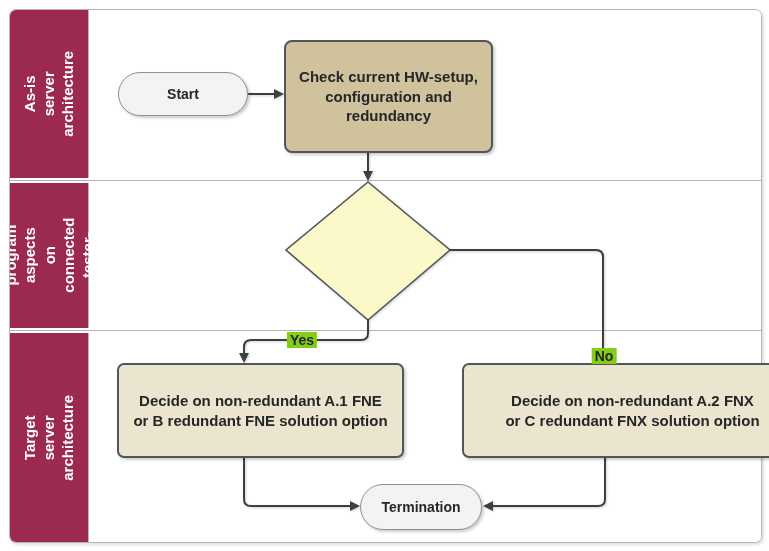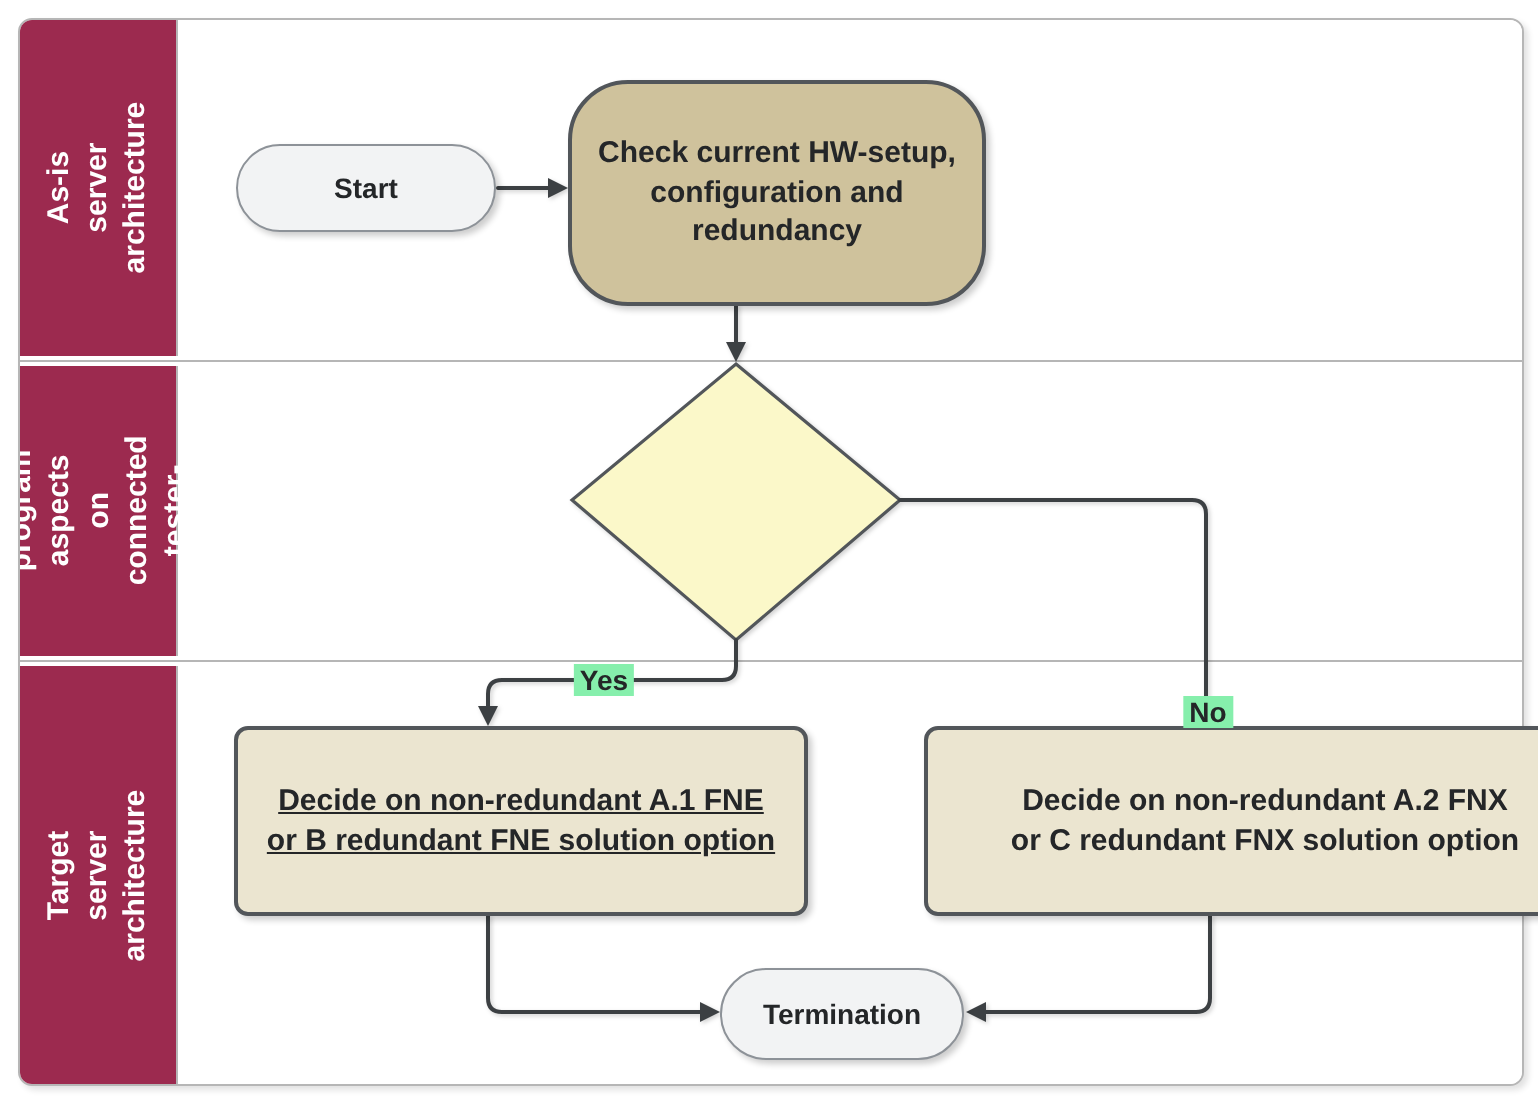--- a/index.html
+++ b/index.html
@@ -101,7 +101,7 @@
     white-space: pre-line;
   }
   .node-start   { left: 118px; top: 72px;  width: 130px; height: 44px; }
-  .node-check   { left: 284px; top: 40px;  width: 209px; height: 113px; background: var(--process-fill); border-radius: 30px; }
+  .node-check   { left: 284px; top: 40px;  width: 209px; height: 113px; background: var(--process-fill); }
   .node-fne     { left: 117px; top: 363px; width: 287px; height: 95px; background: var(--option-fill); border-radius: 7px; text-decoration: underline; }
   .node-fnx     { left: 462px; top: 363px; width: 321px; height: 95px; background: var(--option-fill); border-radius: 7px; padding-left: 20px; }
   .node-term    { left: 360px; top: 484px; width: 122px; height: 46px; }

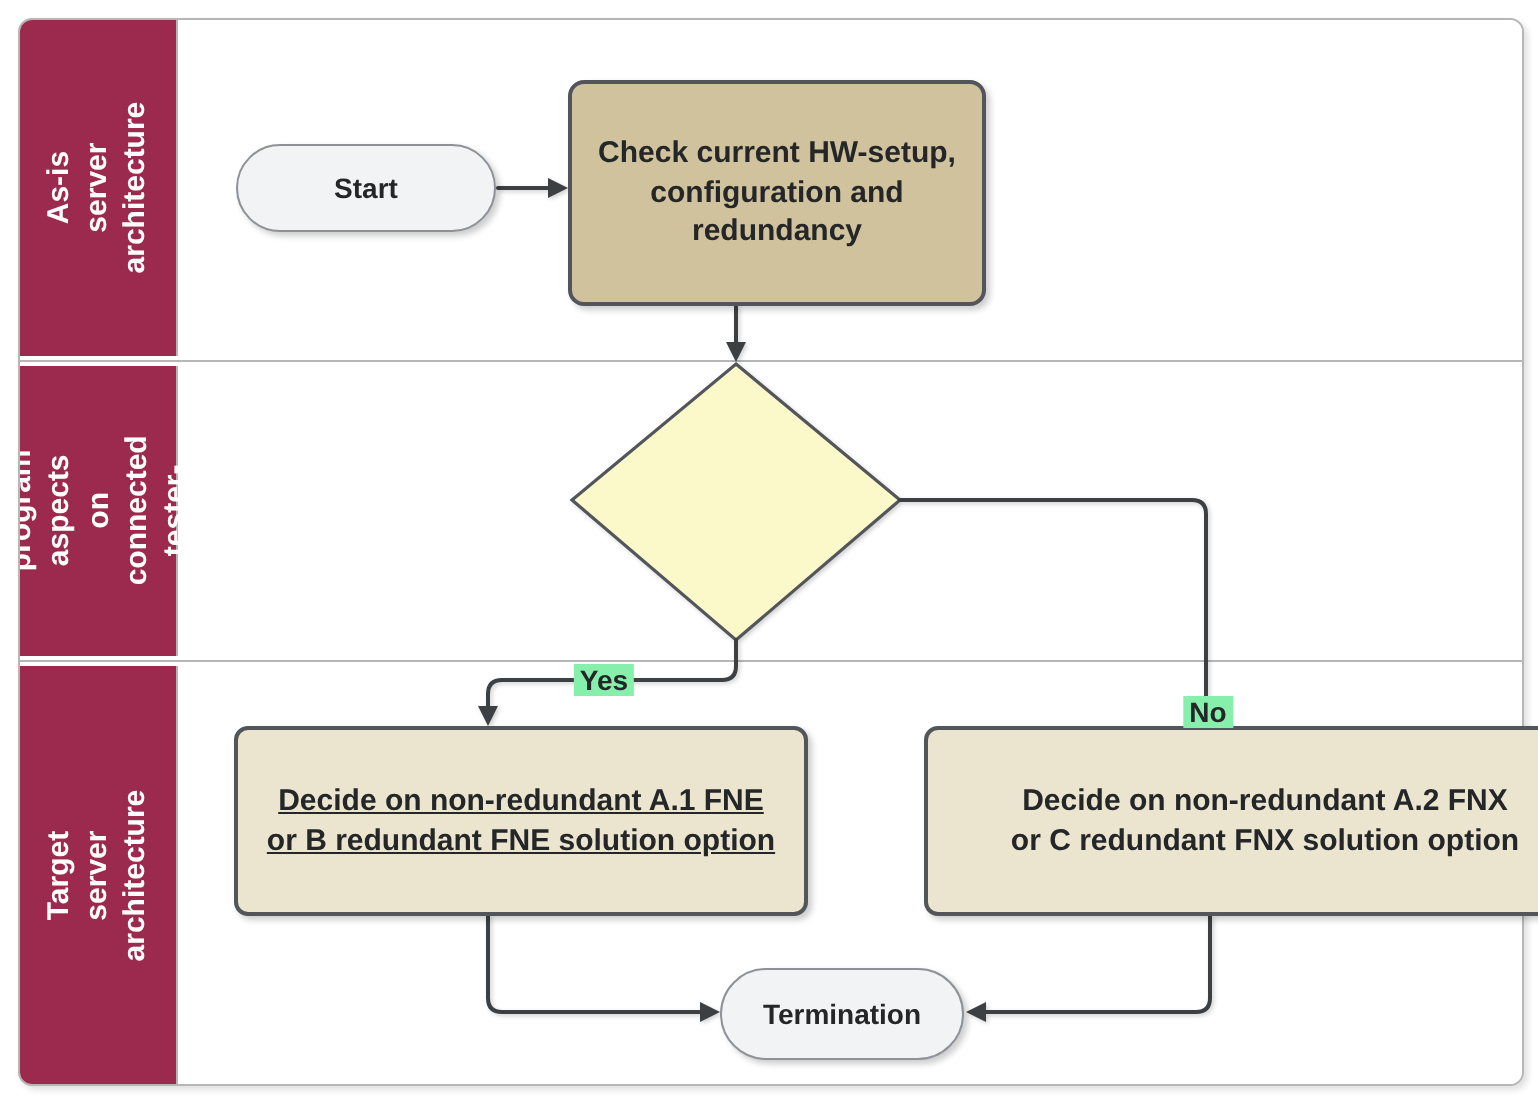--- a/index.html
+++ b/index.html
@@ -123,7 +123,7 @@
   
   .edge-label {
     position: absolute;
-    background: #86efac;
+    background: #84cc16;
     padding: 0 3px;
     font-size: 14px;
     font-weight: bold;

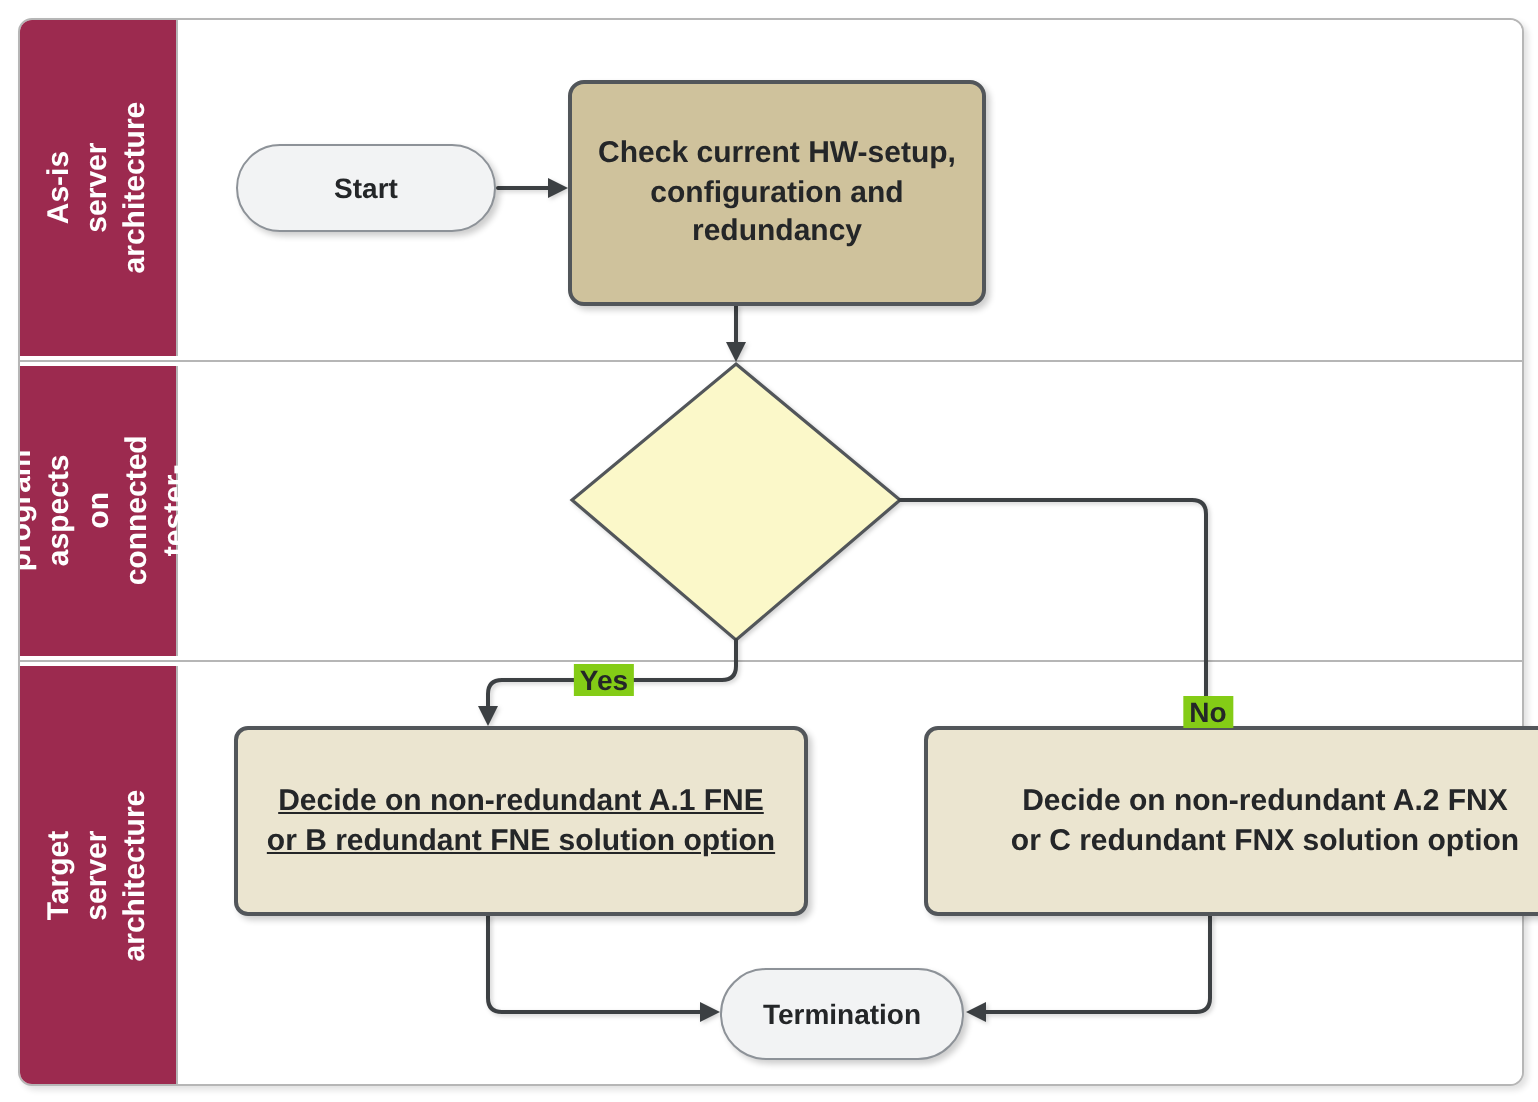--- a/index.html
+++ b/index.html
@@ -102,7 +102,7 @@
   }
   .node-start   { left: 118px; top: 72px;  width: 130px; height: 44px; }
   .node-check   { left: 284px; top: 40px;  width: 209px; height: 113px; background: var(--process-fill); }
-  .node-fne     { left: 117px; top: 363px; width: 287px; height: 95px; background: var(--option-fill); border-radius: 7px; text-decoration: underline; }
+  .node-fne     { left: 117px; top: 363px; width: 287px; height: 95px; background: var(--option-fill); border-radius: 7px; }
   .node-fnx     { left: 462px; top: 363px; width: 321px; height: 95px; background: var(--option-fill); border-radius: 7px; padding-left: 20px; }
   .node-term    { left: 360px; top: 484px; width: 122px; height: 46px; }
   .diamond-text {

